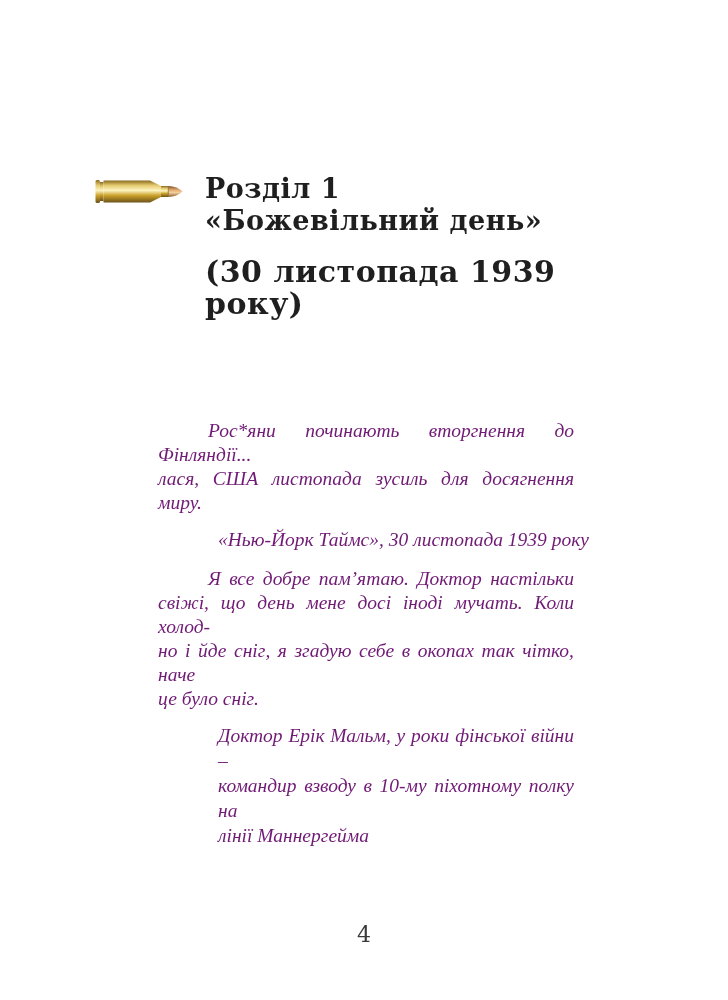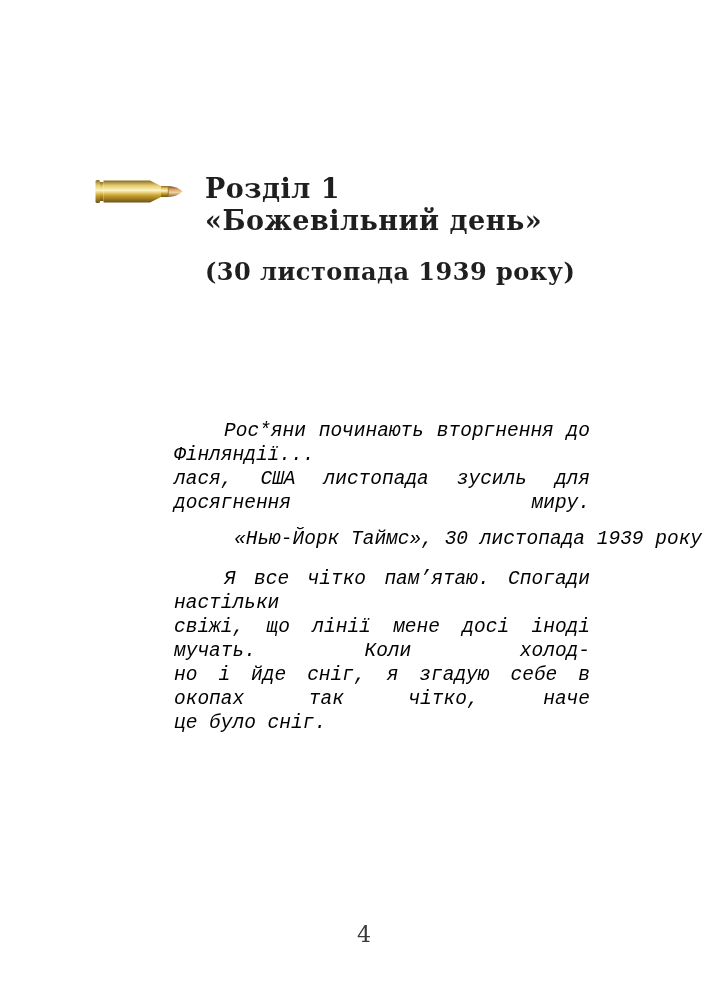--- a/index.html
+++ b/index.html
@@ -44,7 +44,7 @@
     letter-spacing: 0.5px;
   }
   .chapter-subtitle {
-    font-size: 24px;
+    font-size: 30px;
     line-height: 32px;
     margin-top: 19px;
     letter-spacing: 0.5px;

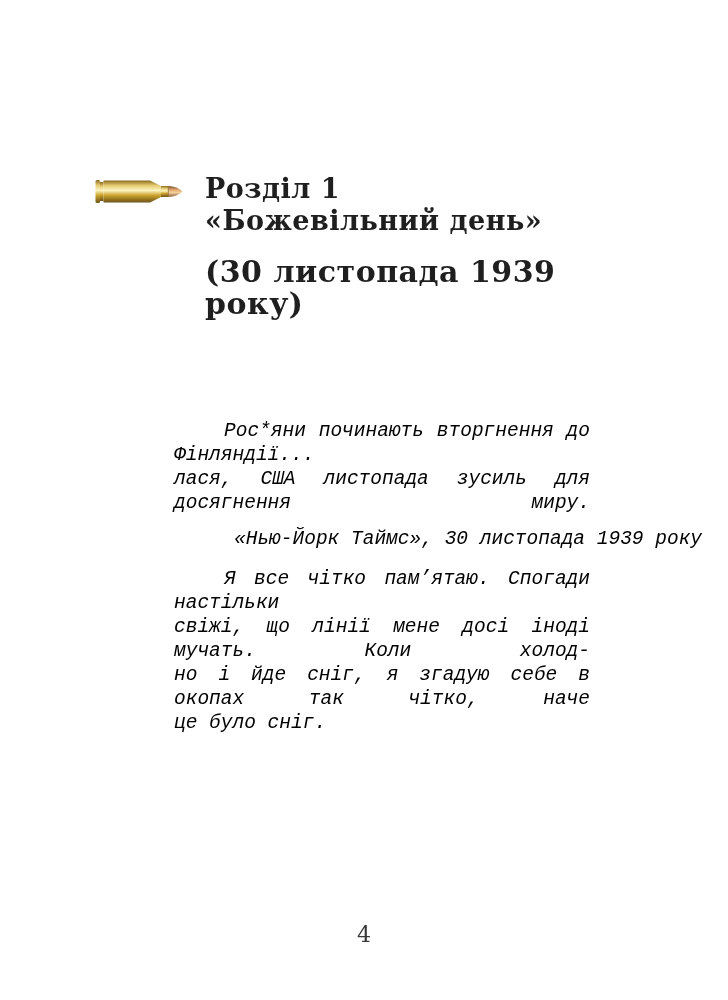--- a/index.html
+++ b/index.html
@@ -53,12 +53,11 @@
   
   .epigraph {
     position: absolute;
-    left: 174px;
+    left: 158px;
     width: 416px;
-    color: #000000;
+    color: #701a75;
     font-style: italic;
     font-size: 19.5px;
-    font-family: Liberation Mono, monospace;
   }
   .epi-1 { top: 419px; }
   .epi-2 { top: 567px; }

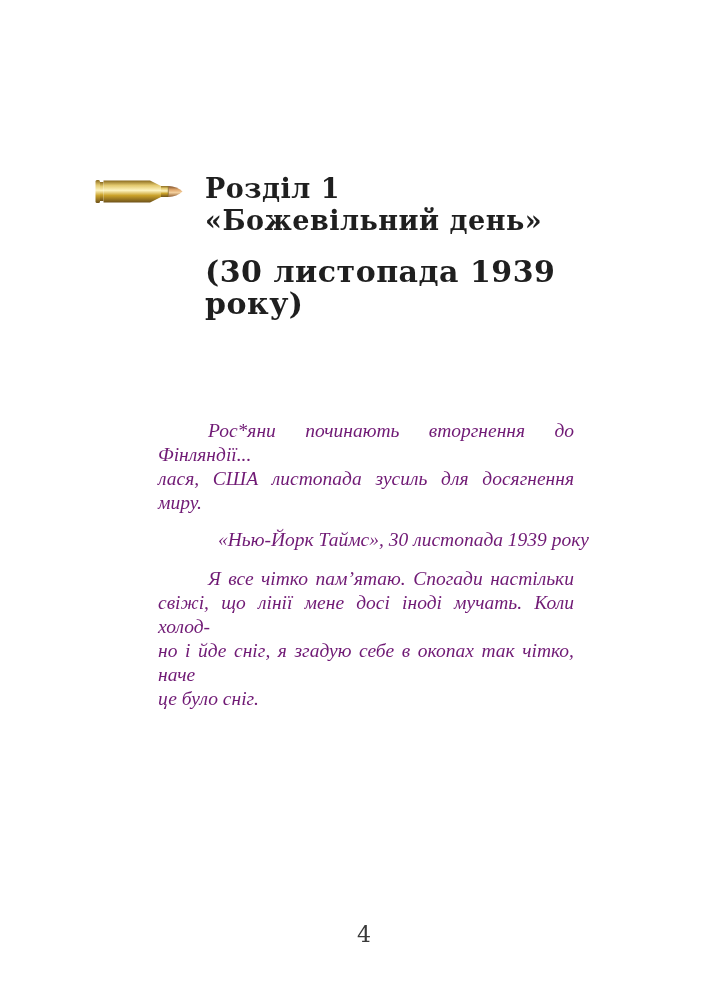--- a/index.html
+++ b/index.html
@@ -147,7 +147,7 @@
   </div>
 
   <div class="epigraph epi-2">
-    <span class="q-line just indent">Я все чітко пам’ятаю. Спогади настільки</span>
+    <span class="q-line just indent">Я все добре пам’ятаю. Доктор настільки</span>
     <span class="q-line just">свіжі, що лінії мене досі іноді мучать. Коли холод-</span>
     <span class="q-line just">но і йде сніг, я згадую себе в окопах так чітко, наче</span>
     <span class="q-line">це було сніг.</span>

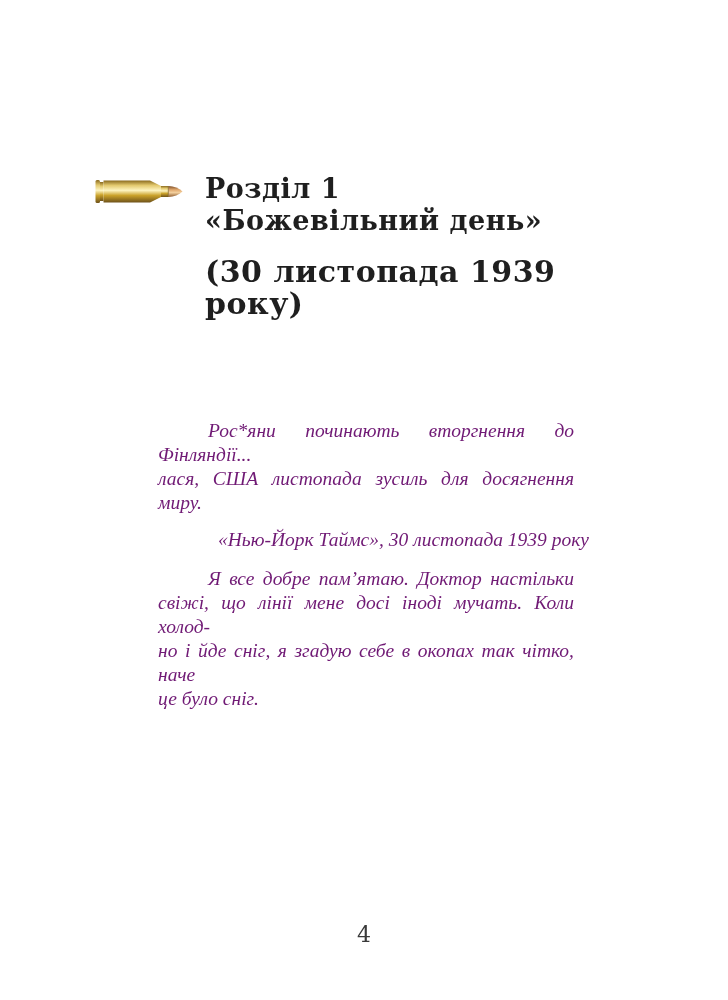--- a/index.html
+++ b/index.html
@@ -148,7 +148,7 @@
 
   <div class="epigraph epi-2">
     <span class="q-line just indent">Я все добре пам’ятаю. Доктор настільки</span>
-    <span class="q-line just">свіжі, що лінії мене досі іноді мучать. Коли холод-</span>
+    <span class="q-line just">свіжі, що день мене досі іноді мучать. Коли холод-</span>
     <span class="q-line just">но і йде сніг, я згадую себе в окопах так чітко, наче</span>
     <span class="q-line">це було сніг.</span>
   </div>

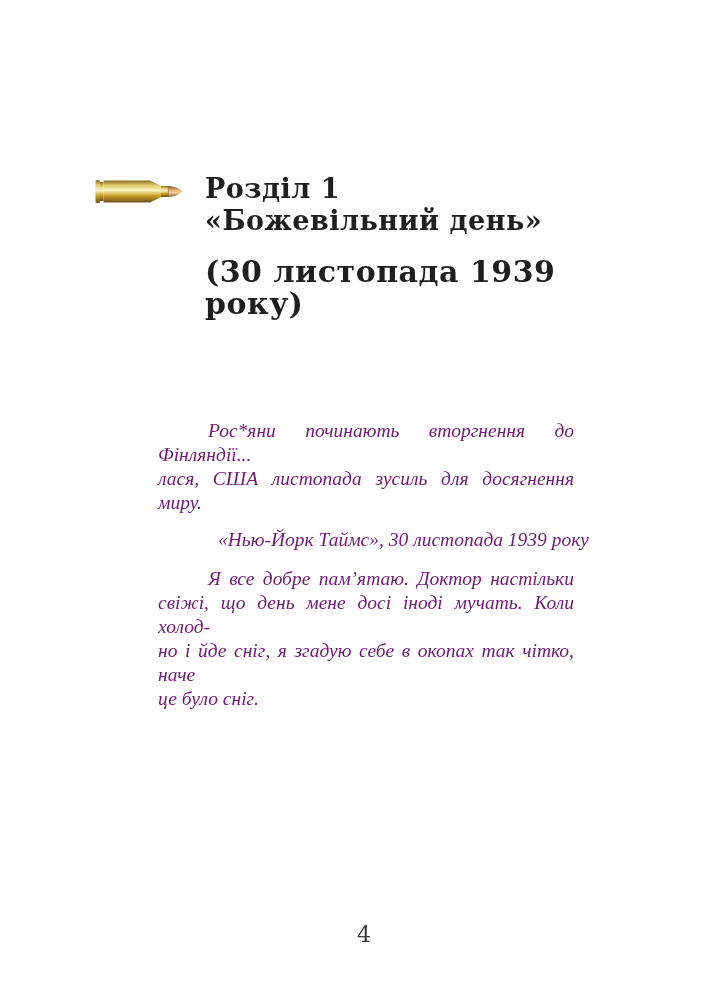--- a/index.html
+++ b/index.html
@@ -151,6 +151,11 @@
     <span class="q-line just">свіжі, що день мене досі іноді мучать. Коли холод-</span>
     <span class="q-line just">но і йде сніг, я згадую себе в окопах так чітко, наче</span>
     <span class="q-line">це було сніг.</span>
+    <div class="attribution">
+      <span class="q-line just">Доктор Ерік Мальм, у роки фінської війни –</span>
+      <span class="q-line just">командир взводу в 10-му піхотному полку на</span>
+      <span class="q-line">лінії Маннергейма</span>
+    </div>
   </div>
 
   <div class="page-number">4</div>

